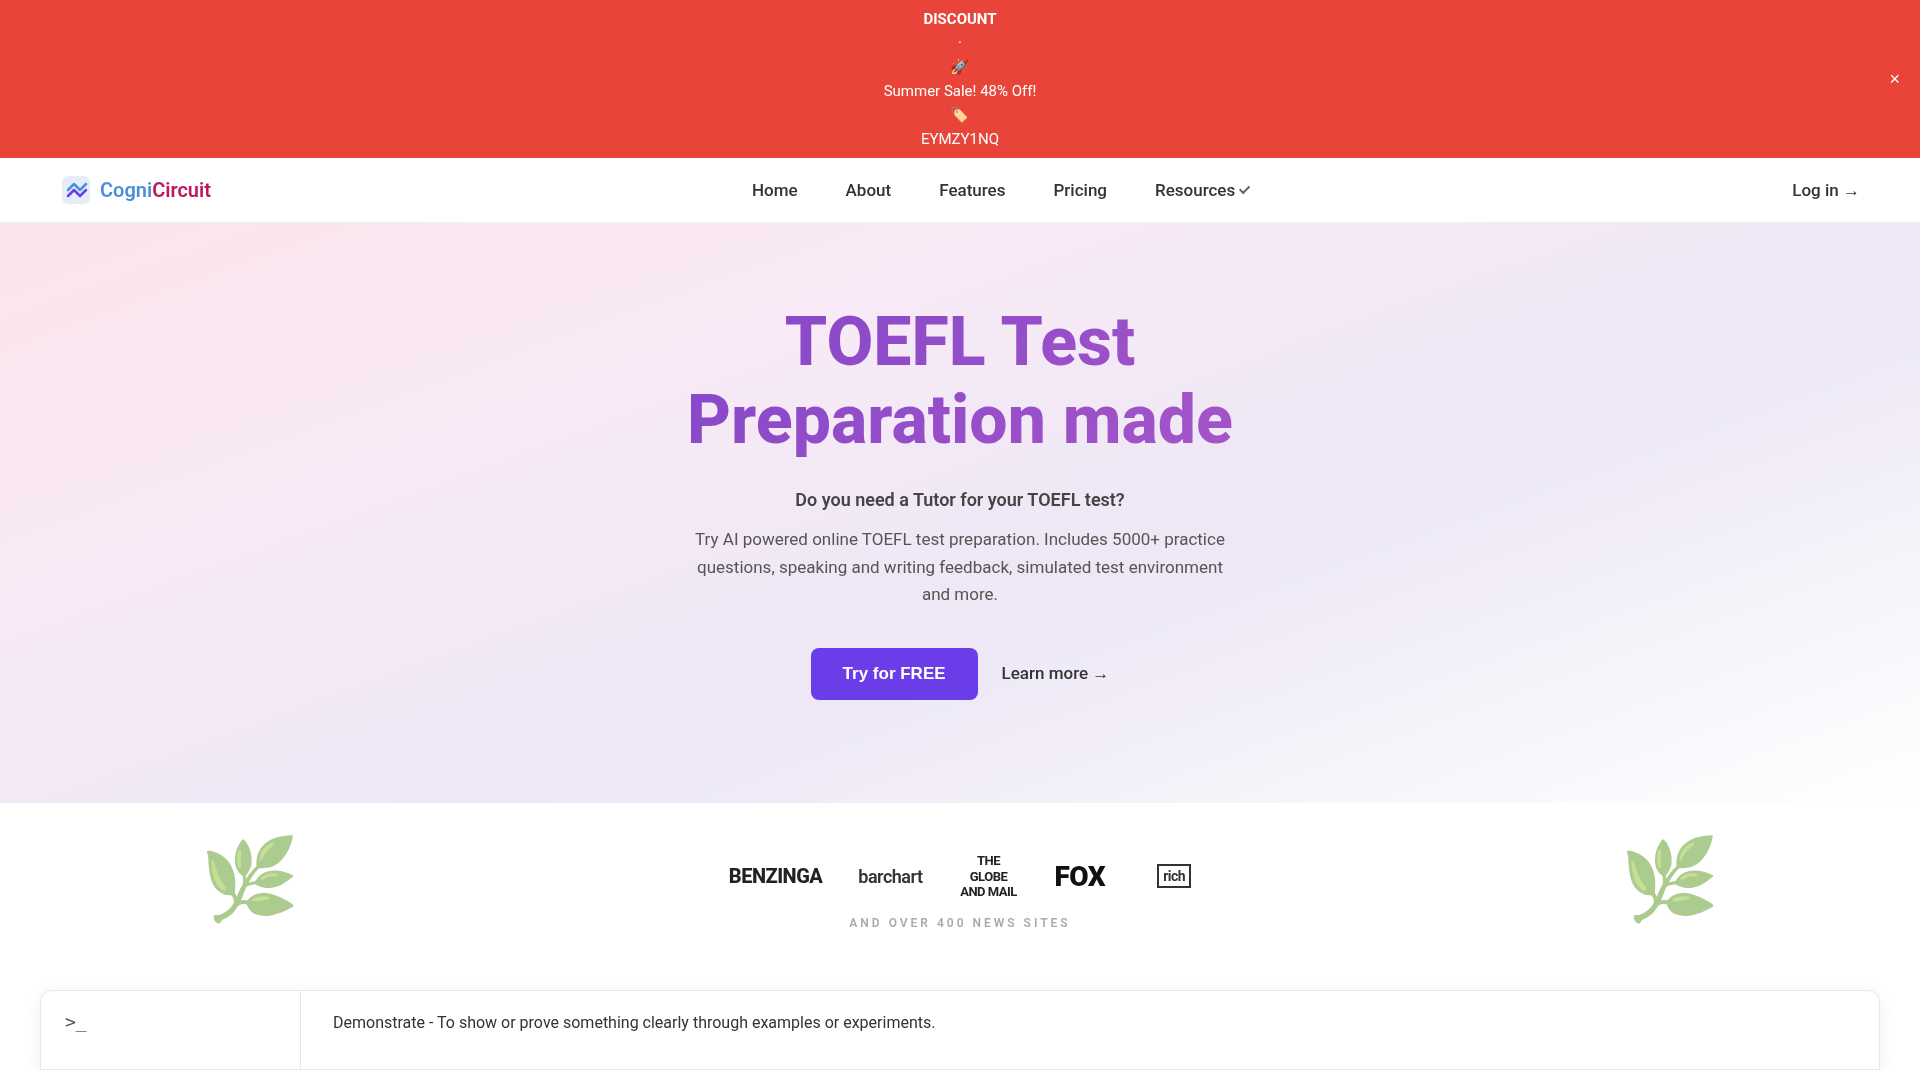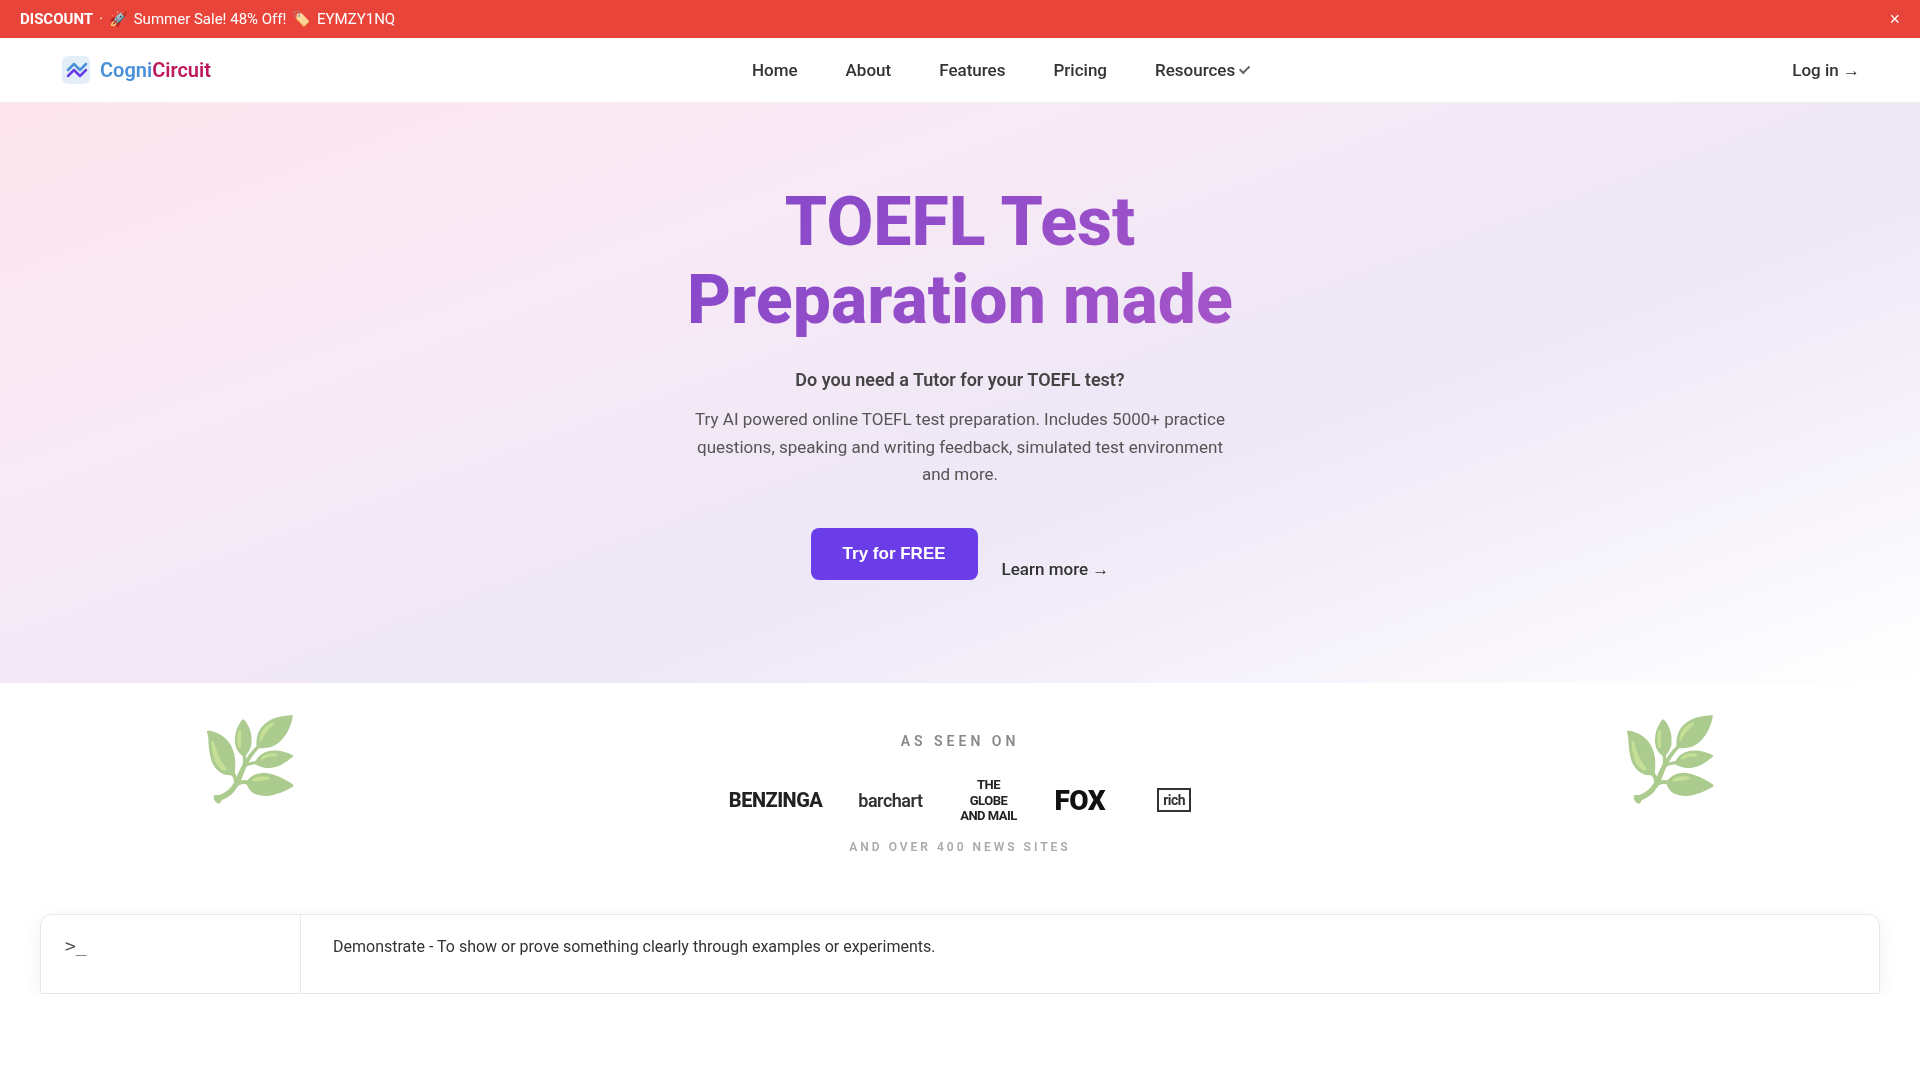--- a/index.html
+++ b/index.html
@@ -15,8 +15,9 @@
       position: relative;
       display: flex;
       align-items: center;
-      justify-content: flex-start;
+      justify-content: flex-end;
       gap: 6px;
+      flex-direction: column;
     }
     .announcement-bar .close-btn {
       position: absolute;

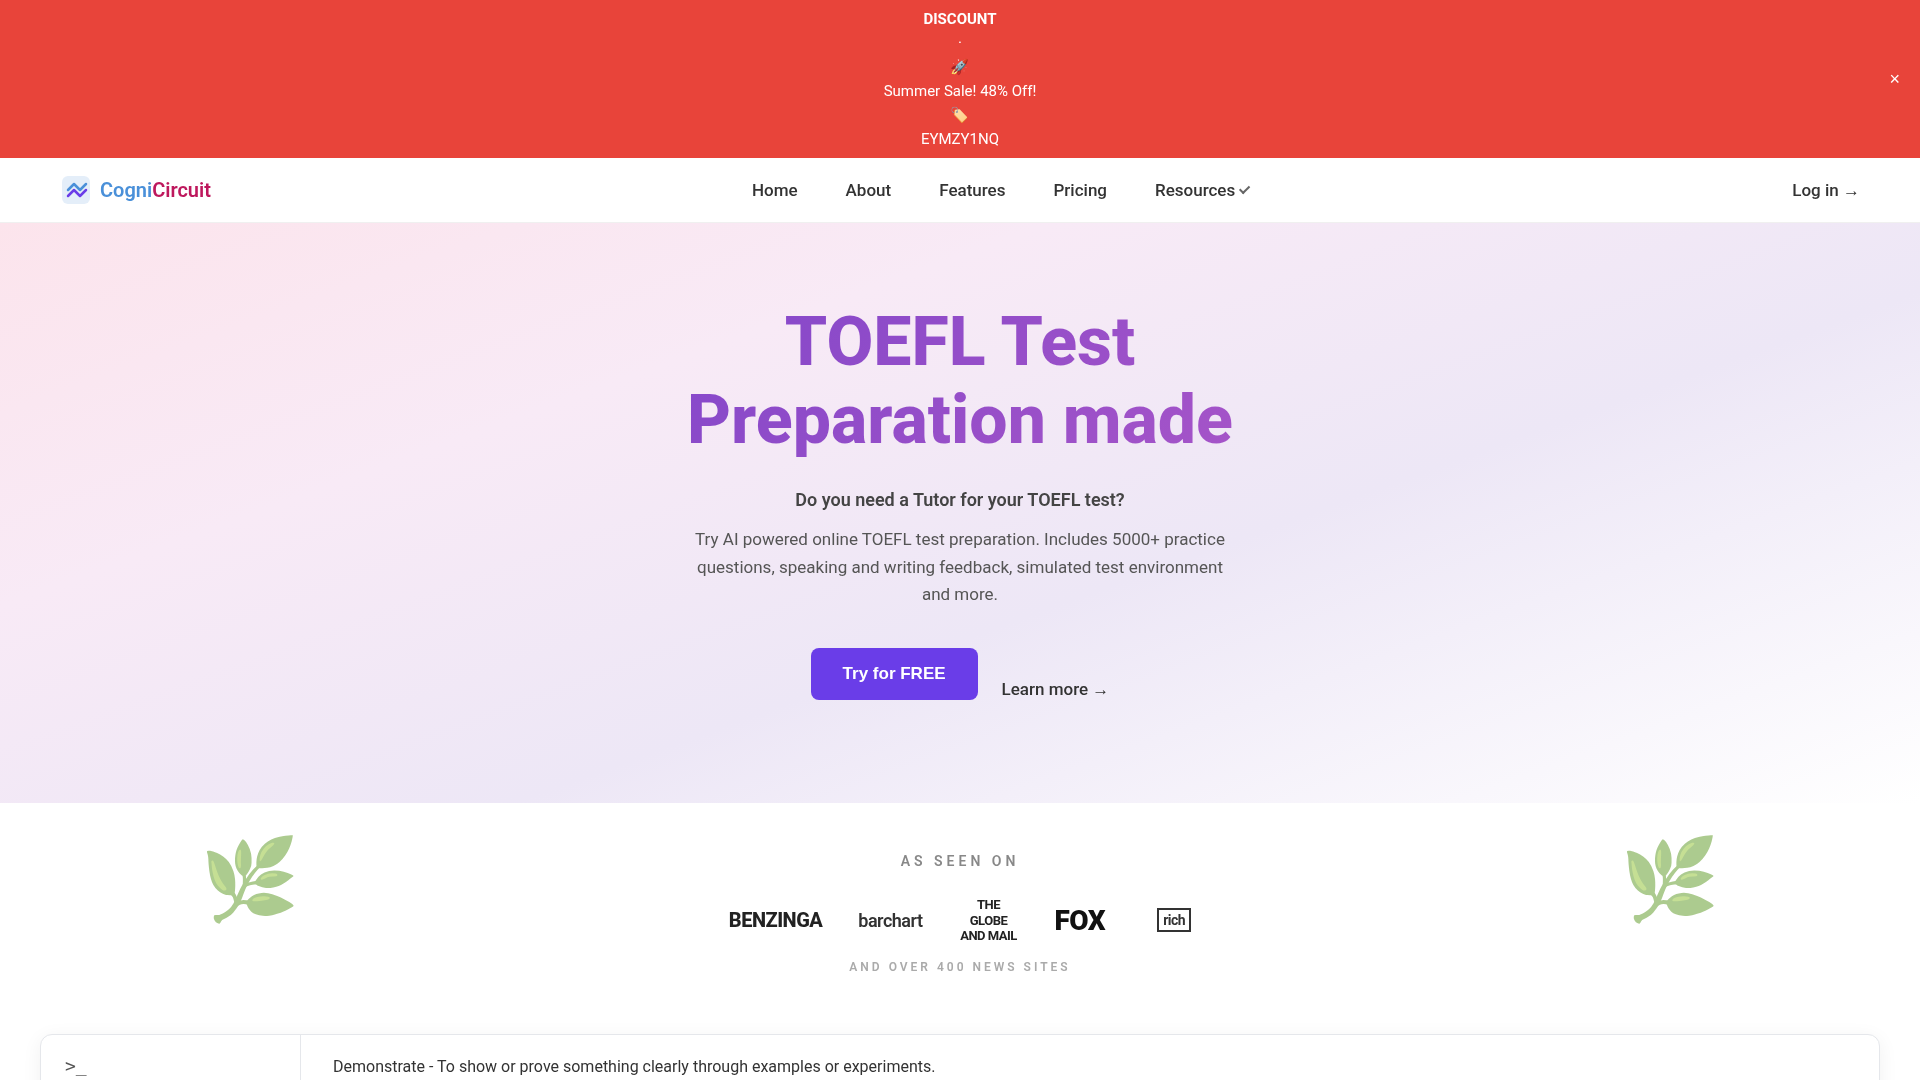--- a/index.html
+++ b/index.html
@@ -117,7 +117,7 @@
     }
     .hero-buttons {
       display: flex;
-      align-items: flex-end;
+      align-items: center;
       justify-content: center;
       gap: 24px;
     }

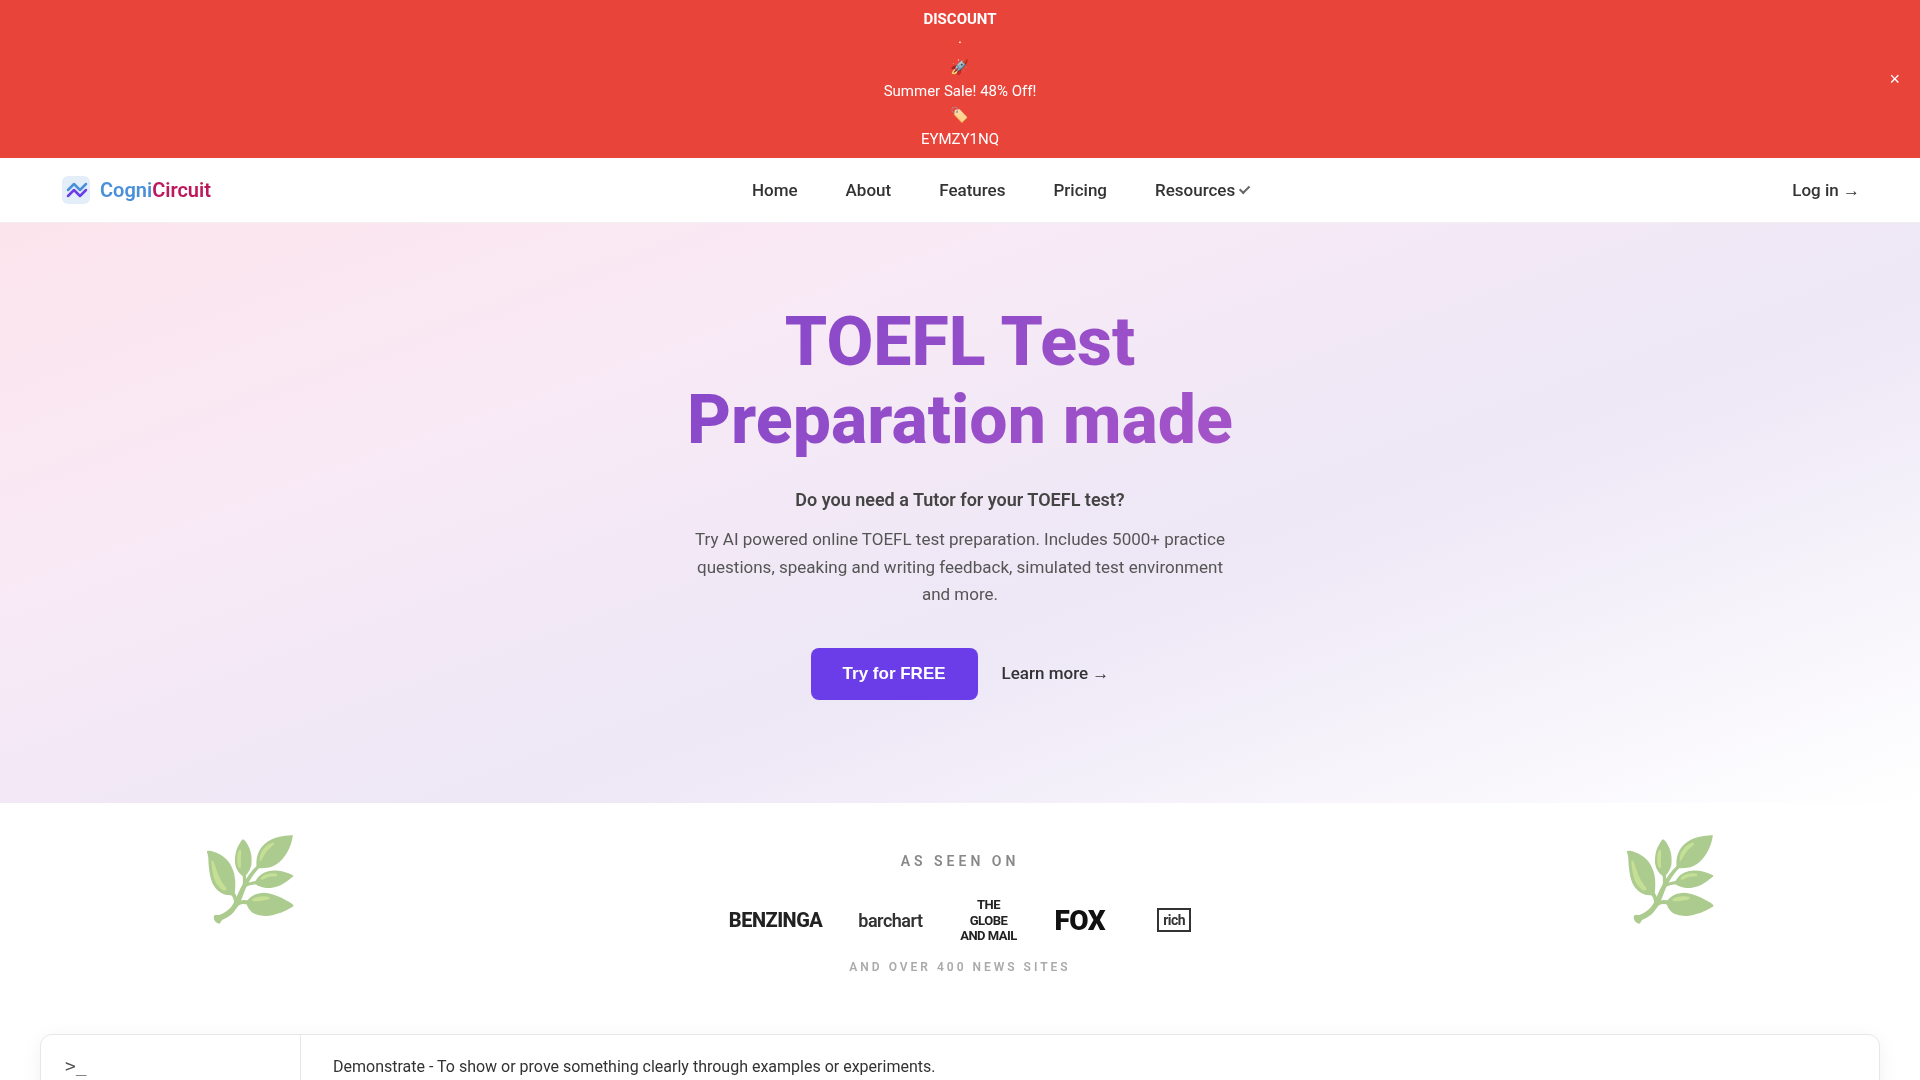--- a/index.html
+++ b/index.html
@@ -290,7 +290,6 @@
   <div class="laurel-left">🌿</div>
   <div class="laurel-right">🌿</div>
 
-  <p class="as-seen-on-label">AS SEEN ON</p>
   <div class="logos-row">
     <span class="logo-brand benzinga">BENZINGA</span>
     <span class="logo-brand barchart">barchart</span>

